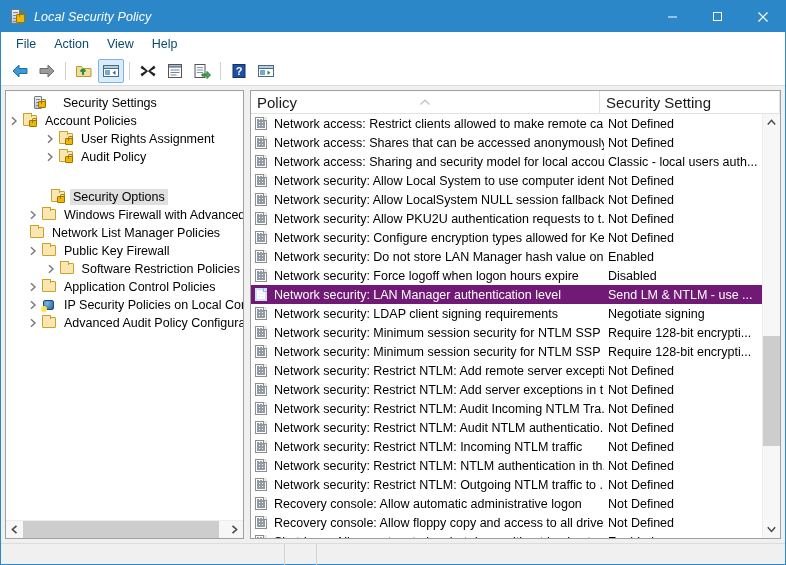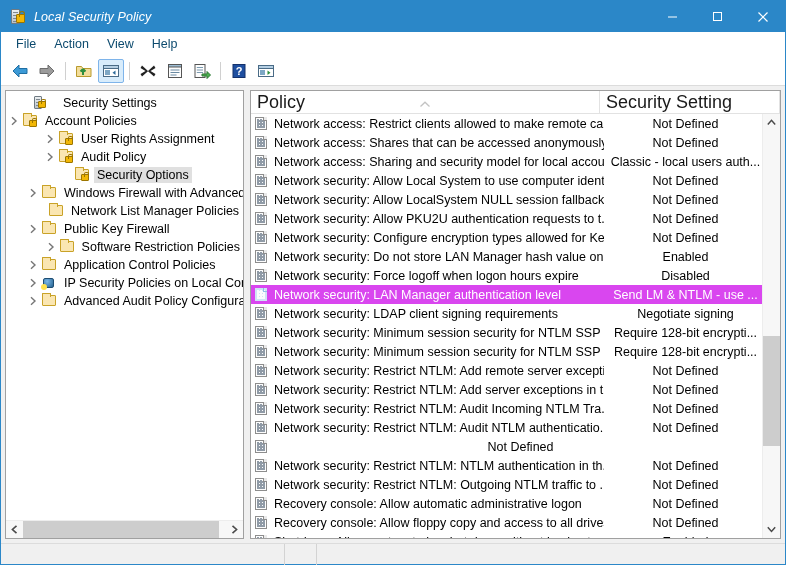--- a/index.html
+++ b/index.html
@@ -137,7 +137,7 @@
     border-bottom:1px solid #e2e2e2;position:relative;
   }
   .lv-col{
-    display:flex;align-items:center;font-size:18px;color:#1a1a1a;
+    display:flex;align-items:center;font-size:15px;color:#1a1a1a;
     padding-left:6px;box-sizing:border-box;position:relative;
     border-right:1px solid #e2e2e2;
   }

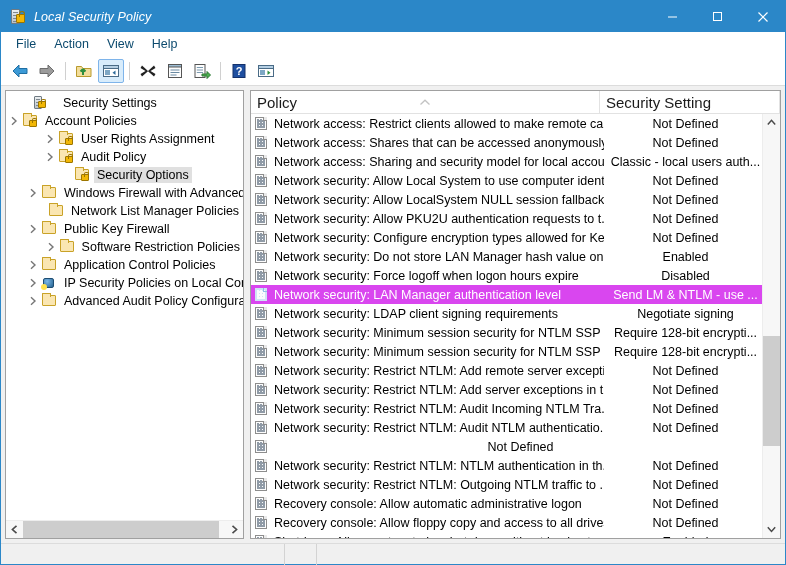--- a/index.html
+++ b/index.html
@@ -182,7 +182,7 @@
   }
   .row.selected .picon .fold{background:transparent;border-color:#8fbfe6;}
   .cell1{width:330px;flex:0 0 330px;overflow:hidden;text-overflow:clip;}
-  .cell2{flex:1 1 auto;padding-left:4px;overflow:hidden;text-align:center;}
+  .cell2{flex:1 1 auto;padding-left:4px;overflow:hidden;}
   
   .vscroll{
     position:absolute;right:0;top:0;bottom:0;width:17px;

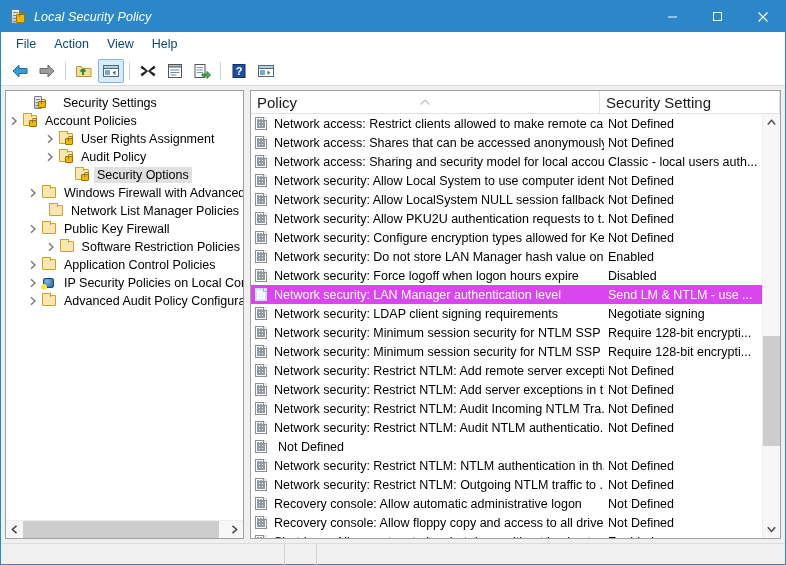--- a/index.html
+++ b/index.html
@@ -369,7 +369,7 @@
             </span>
             <span class="tlabel">Audit Policy</span>
           </div>
-          <div class="tnode selected" style="padding-left: 52px;">
+          <div class="tnode selected" style="padding-left: 28px; margin-top: 22px;">
             <span class="twist"></span>
             <span class="ticon">
               <span class="ficon"></span>

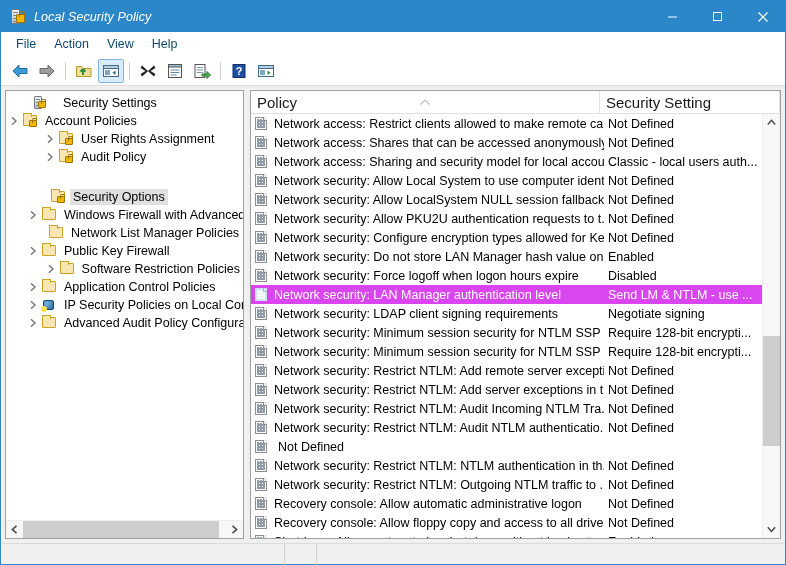--- a/index.html
+++ b/index.html
@@ -388,7 +388,7 @@
             </span>
             <span class="tlabel">Windows Firewall with Advanced Secu</span>
           </div>
-          <div class="tnode" style="padding-left: 26px;">
+          <div class="tnode" style="padding-left: 7px;">
             <span class="twist"></span>
             <span class="ticon">
               <span class="ficon"></span>

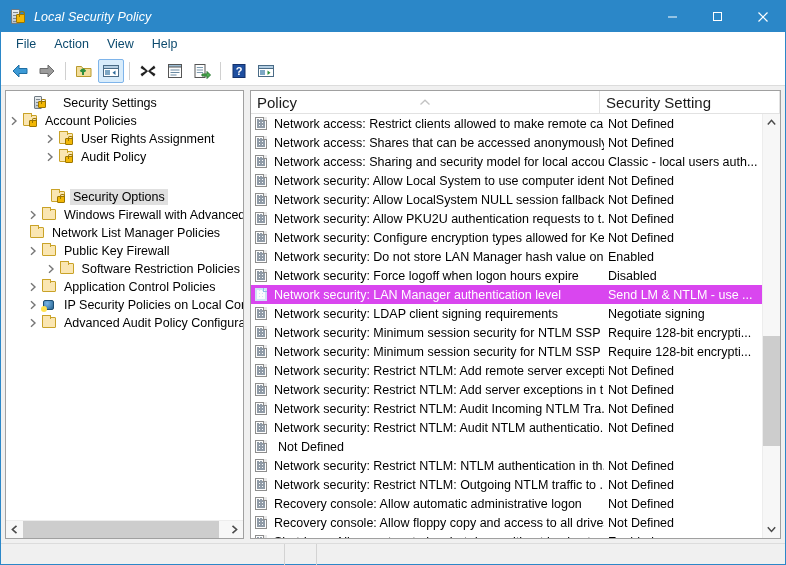--- a/index.html
+++ b/index.html
@@ -154,7 +154,7 @@
     height:19px;display:flex;align-items:center;white-space:nowrap;
     font-size:12.5px;color:#000;cursor:default;
   }
-  .row.selected{background:#d946ef;color:#fff;}
+  .row.selected{background:#701a75;color:#fff;}
   .row .picon{
     width:16px;height:16px;flex:0 0 16px;margin:0 4px 0 3px;position:relative;
   }

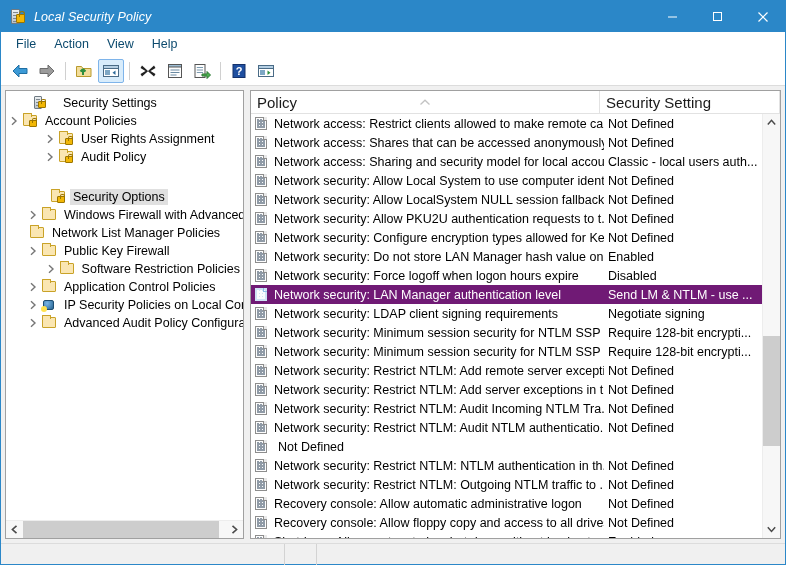--- a/index.html
+++ b/index.html
@@ -646,6 +646,7 @@
                 <span class="grid"></span>
                 <span class="fold"></span>
               </span>
+              <span class="cell1">Network security: Restrict NTLM: Incoming NTLM traffic</span>
               <span class="cell2">Not Defined</span>
             </div>
             <div class="row">

